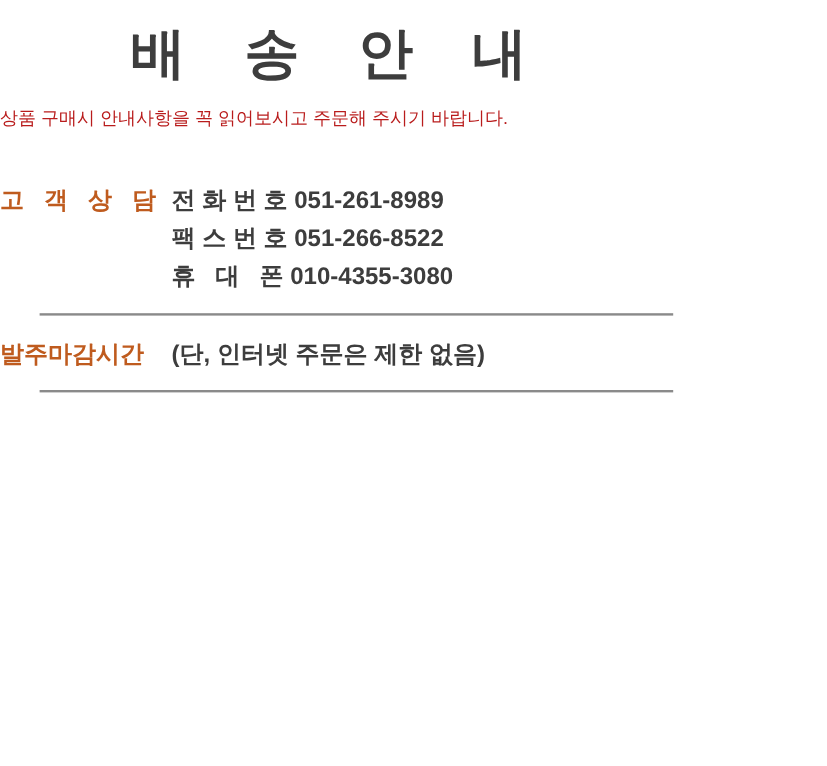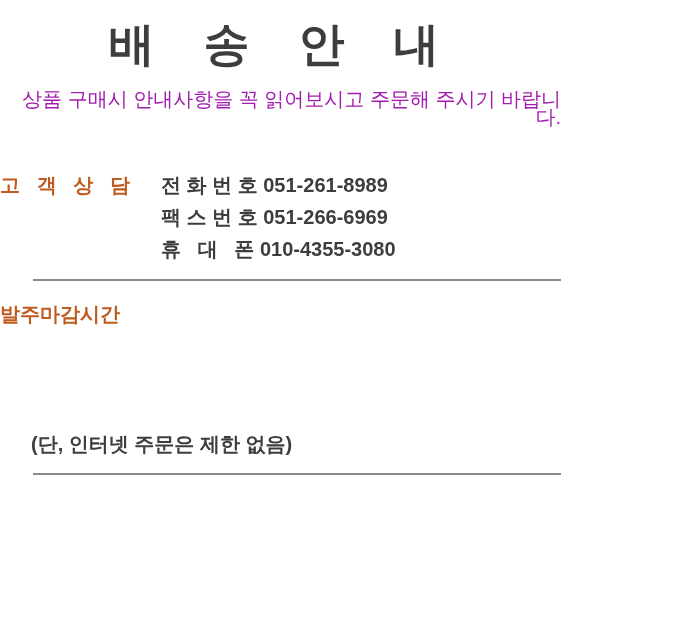--- a/index.html
+++ b/index.html
@@ -28,10 +28,10 @@
   }
   .subtitle {
     margin-top: 16px;
-    text-align: right;
-    font-size: 20px;
+    text-align: left;
+    font-size: 15px;
     font-weight: 500;
-    color: #a21caf;
+    color: #b91c1c;
     line-height: 18px;
   }
   .section {

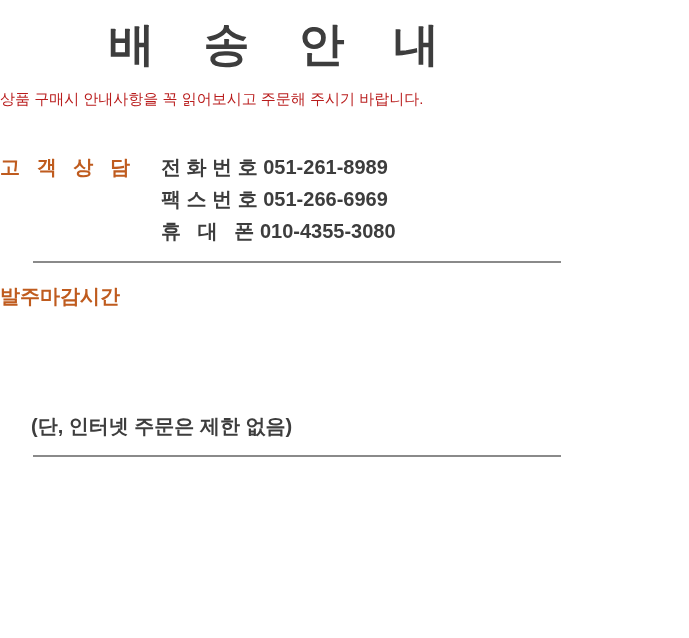--- a/index.html
+++ b/index.html
@@ -52,7 +52,7 @@
     white-space: normal;
   }
   .section-content {
-    margin-left: 31px;
+    margin-left: 13px;
     font-size: 20px;
     font-weight: 700;
     color: #3d3d3d;

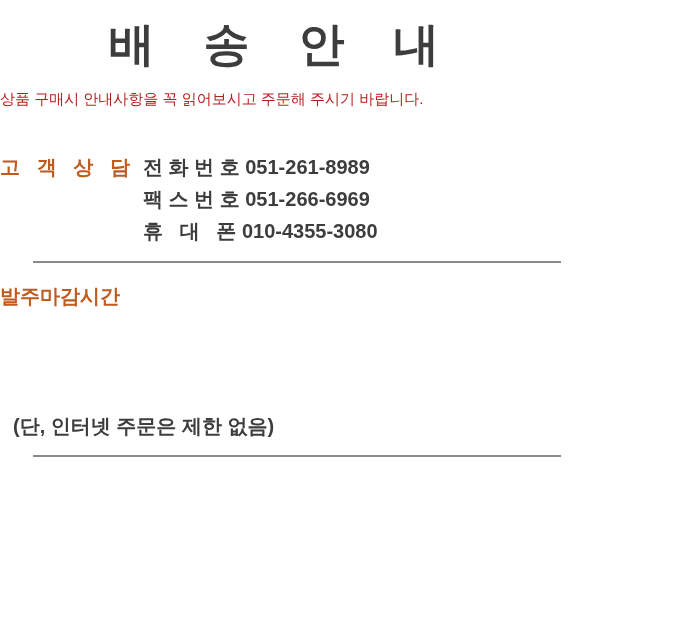--- a/index.html
+++ b/index.html
@@ -84,7 +84,7 @@
     <div class="section-label">고 객 상 담</div>
     <div class="section-content">
       <div class="line">전 화 번 호 051-261-8989</div>
-      <div class="line">팩 스 번 호 051-266-6969</div>
+      <div class="line">팩 스 번 호 051-266-8522</div>
       <div class="line">휴   대   폰 010-4355-3080</div>
     </div>
   </div>

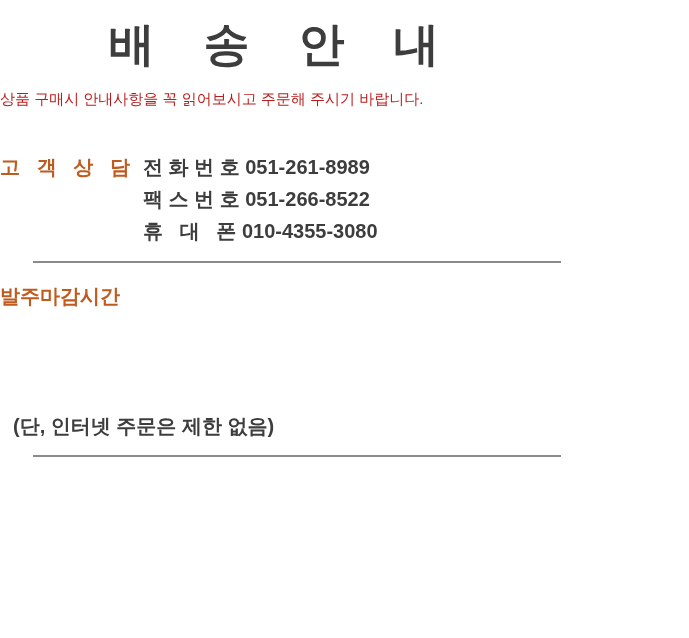--- a/index.html
+++ b/index.html
@@ -39,7 +39,7 @@
     align-items: flex-start;
   }
   .section-contact { margin-top: 43px; }
-  .section-deadline { margin-top: 17px; flex-direction: column; }
+  .section-deadline { margin-top: 17px; }
   .section-returns { margin-top: 13px; }
   .section-label {
     flex: 0 0 130px;

